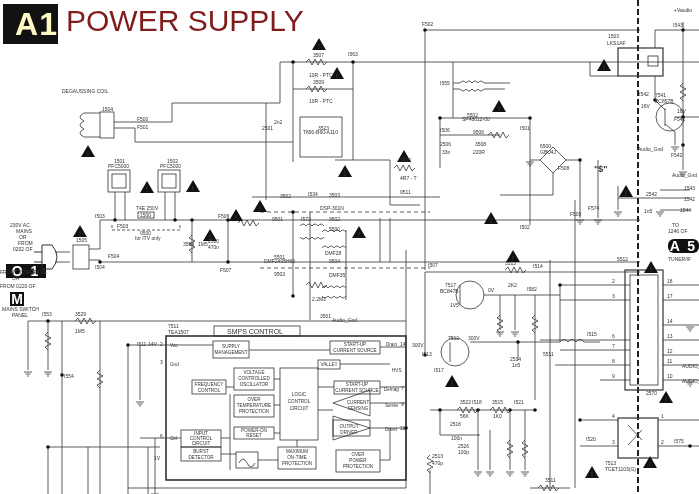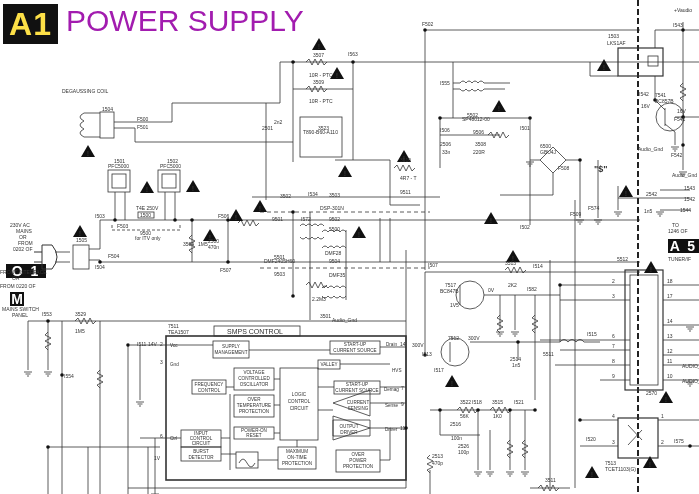--- a/index.html
+++ b/index.html
@@ -5,7 +5,7 @@
   html, body { margin:0; padding:0; background:#ffffff; }
   body { width:699px; height:494px; overflow:hidden; position:relative; font-family:"Liberation Sans", sans-serif; }
   #schem { position:absolute; left:0; top:0; width:699px; height:494px; }
-  .title-badge { position:absolute; left:3px; top:4px; width:55px; height:40px; background:#111; color:#fde047; font:bold 32px "Liberation Sans", sans-serif; line-height:40px; text-align:center; letter-spacing:1px; }
+  .title-badge { position:absolute; left:3px; top:4px; width:55px; height:40px; background:#111; color:#fef9c3; font:bold 32px "Liberation Sans", sans-serif; line-height:40px; text-align:right; letter-spacing:1px; }
   .title-text { position:absolute; left:66px; top:4px; font:30px "Liberation Sans", sans-serif; color:#a21caf; line-height:34px; letter-spacing:0px; }
   .conn-badge { position:absolute; background:#111; color:#fff; font:bold 14px "Liberation Sans", sans-serif; text-align:center; letter-spacing:2px; }
   svg text { font-family:"Liberation Sans", sans-serif; fill:#333; }

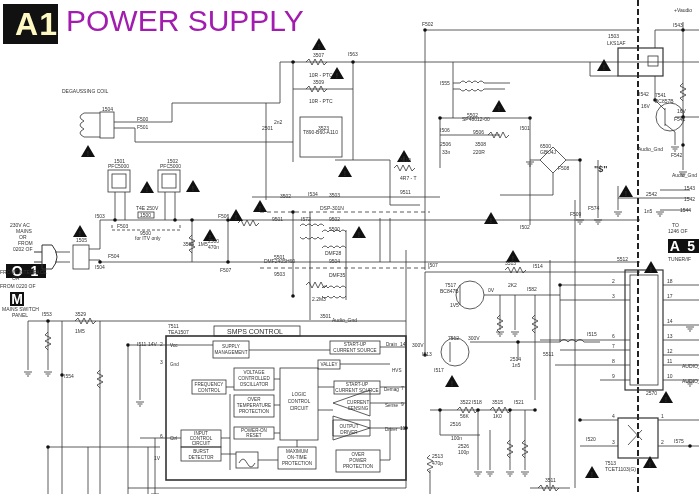--- a/index.html
+++ b/index.html
@@ -6,7 +6,7 @@
   body { width:699px; height:494px; overflow:hidden; position:relative; font-family:"Liberation Sans", sans-serif; }
   #schem { position:absolute; left:0; top:0; width:699px; height:494px; }
   .title-badge { position:absolute; left:3px; top:4px; width:55px; height:40px; background:#111; color:#fef9c3; font:bold 32px "Liberation Sans", sans-serif; line-height:40px; text-align:right; letter-spacing:1px; }
-  .title-text { position:absolute; left:66px; top:4px; font:30px "Liberation Sans", sans-serif; color:#a21caf; line-height:34px; letter-spacing:0px; }
+  .title-text { position:absolute; left:66px; top:4px; font:30px "Liberation Sans", sans-serif; color:#7f1d1d; line-height:34px; letter-spacing:0px; }
   .conn-badge { position:absolute; background:#111; color:#fff; font:bold 14px "Liberation Sans", sans-serif; text-align:center; letter-spacing:2px; }
   svg text { font-family:"Liberation Sans", sans-serif; fill:#333; }
   .lbl { font-size:5px; }

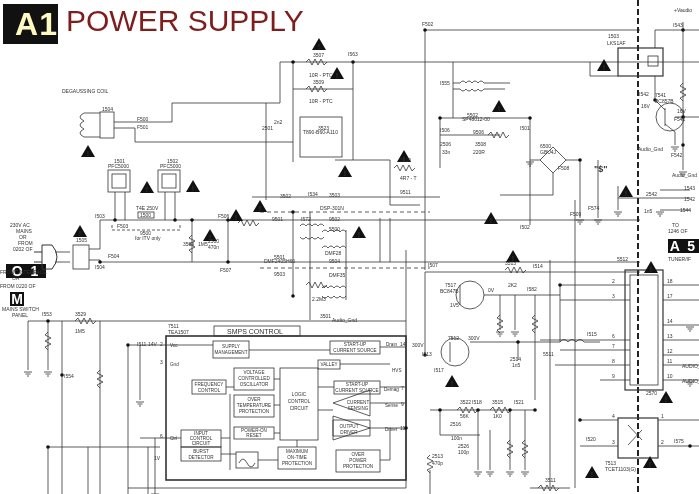--- a/index.html
+++ b/index.html
@@ -20,7 +20,7 @@
 
 <div class="conn-badge" style="left:6px;top:264px;width:40px;height:14px;line-height:14px;">O 1</div>
 <div class="conn-badge" style="left:10px;top:292px;width:14px;height:14px;line-height:14px;letter-spacing:0;">M</div>
-<div class="conn-badge" style="left:668px;top:239px;width:31px;height:14px;line-height:14px;">A 5</div>
+<div class="conn-badge" style="left:668px;top:239px;width:31px;height:14px;line-height:14px;border-radius:6px;">A 5</div>
 
 <svg id="schem" viewBox="0 0 699 494">
   <defs>

